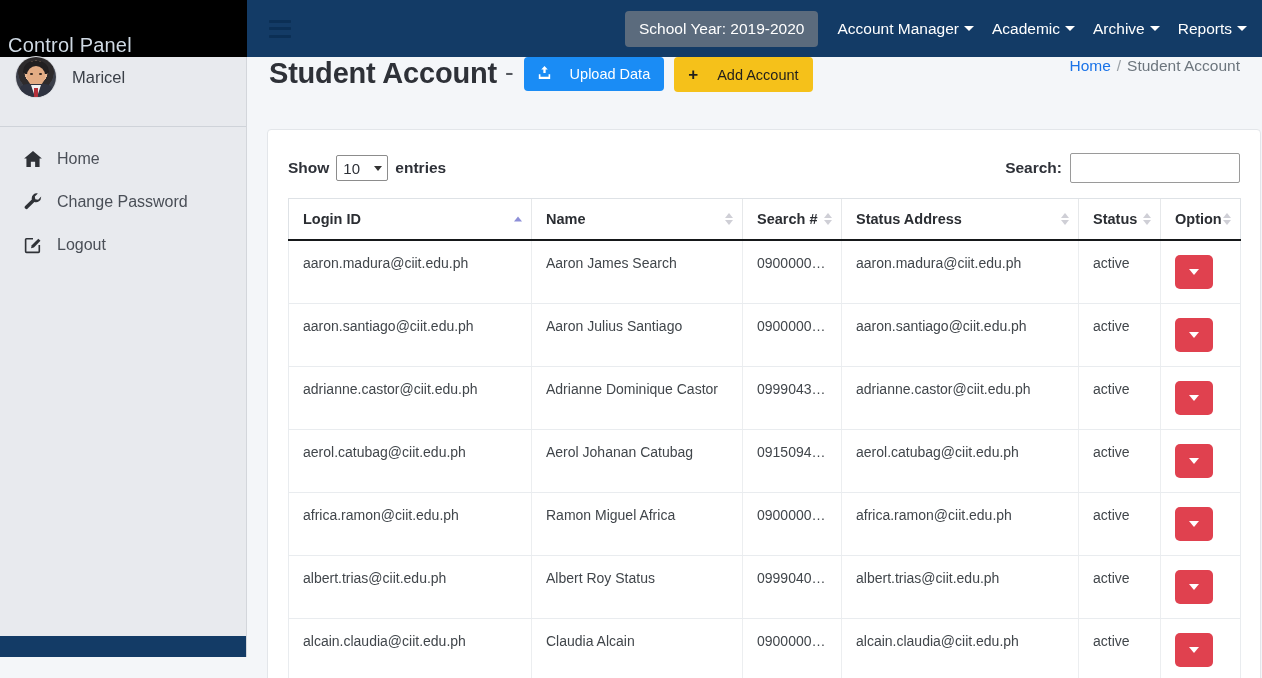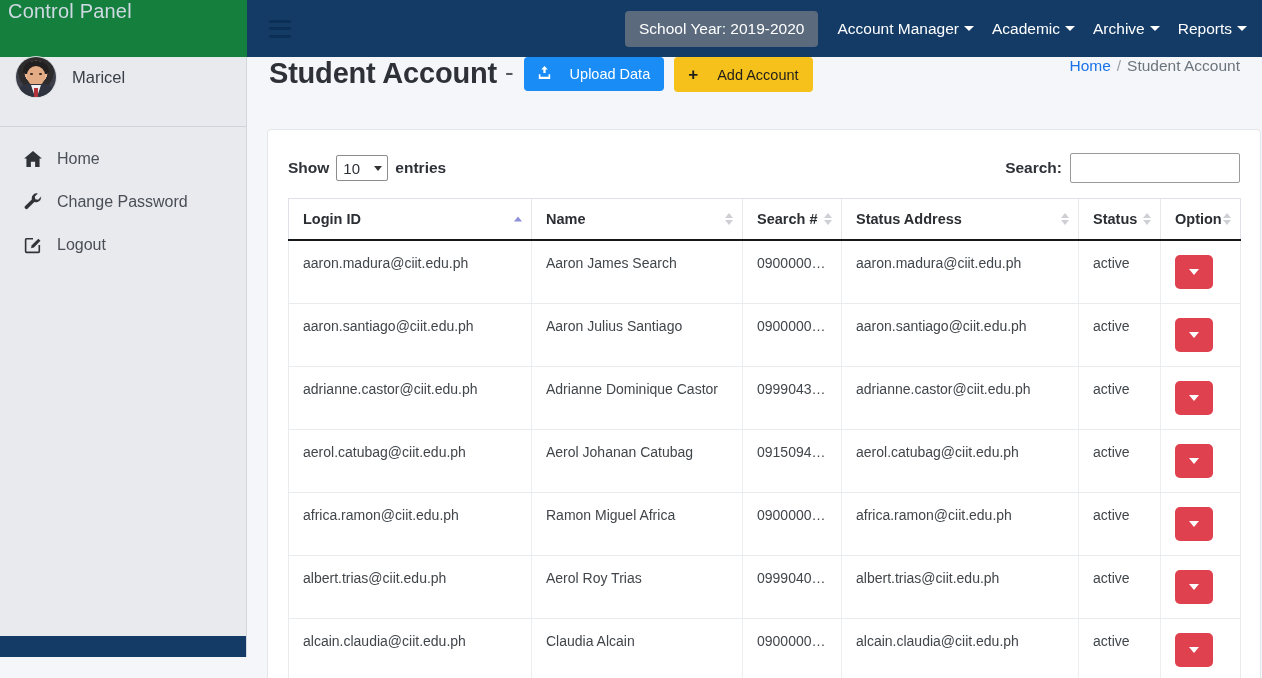--- a/index.html
+++ b/index.html
@@ -18,8 +18,8 @@
     display: flex; align-items: center;
   }
   .brand-block {
-    width: 247px; height: 57px; background: #15803d;
-    display: flex; align-items: flex-start; padding-left: 8px;
+    width: 247px; height: 57px; background: #000000;
+    display: flex; align-items: flex-end; padding-left: 8px;
   }
   .brand-title {
     color: #cfd9e3; font-size: 20px; font-weight: 400; letter-spacing: .2px;

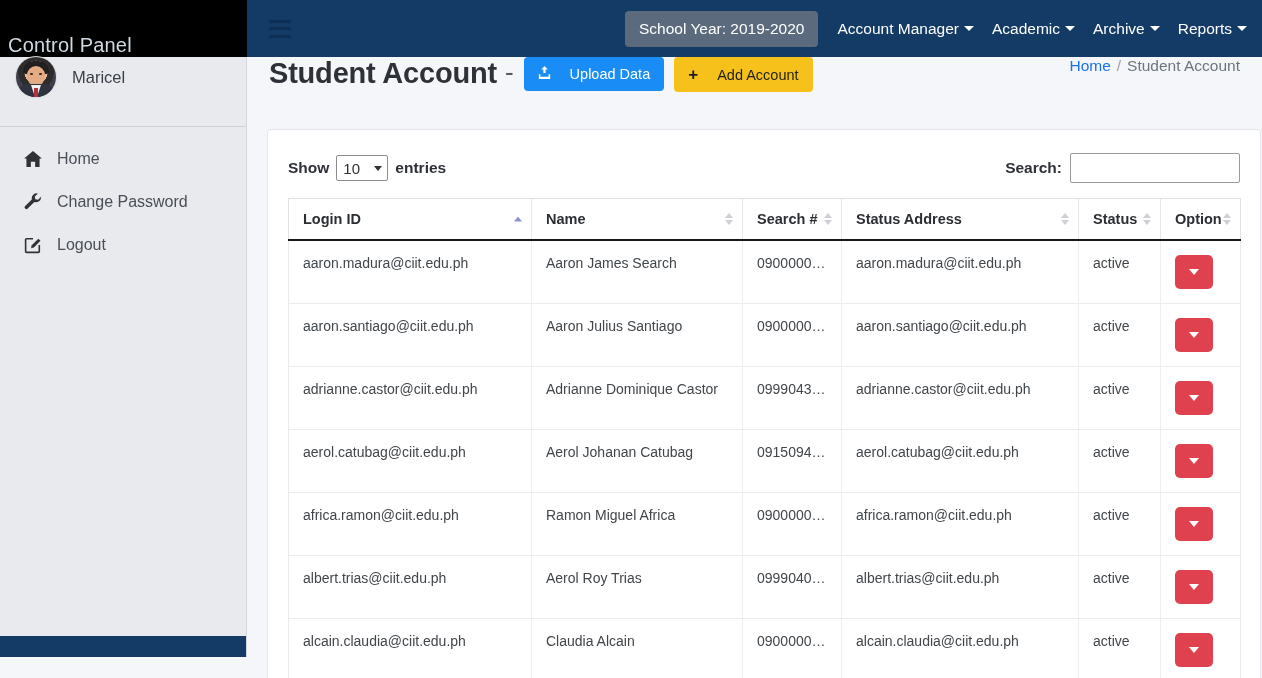--- a/index.html
+++ b/index.html
@@ -460,7 +460,7 @@
               </tr>
               <tr>
                 <td>albert.trias@ciit.edu.ph</td>
-                <td>Aerol Roy Trias</td>
+                <td>Albert Roy Status</td>
                 <td>09990402424</td>
                 <td>albert.trias@ciit.edu.ph</td>
                 <td>active</td>

